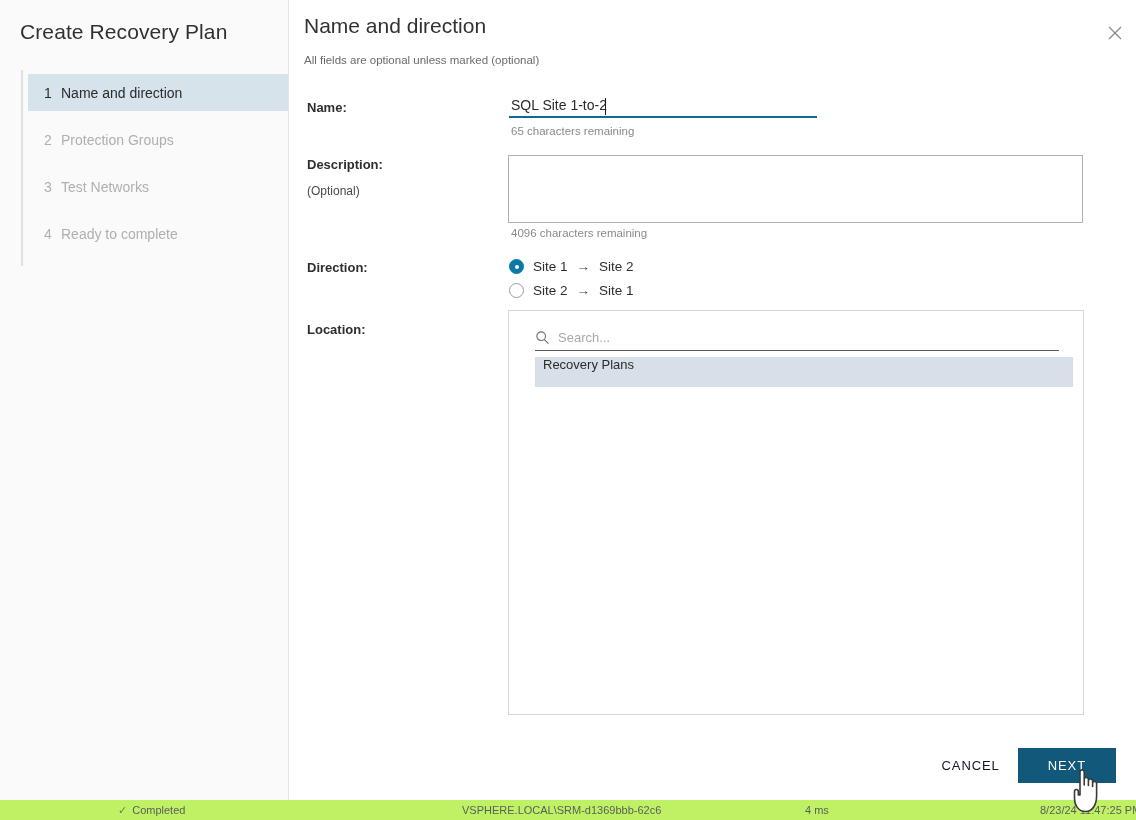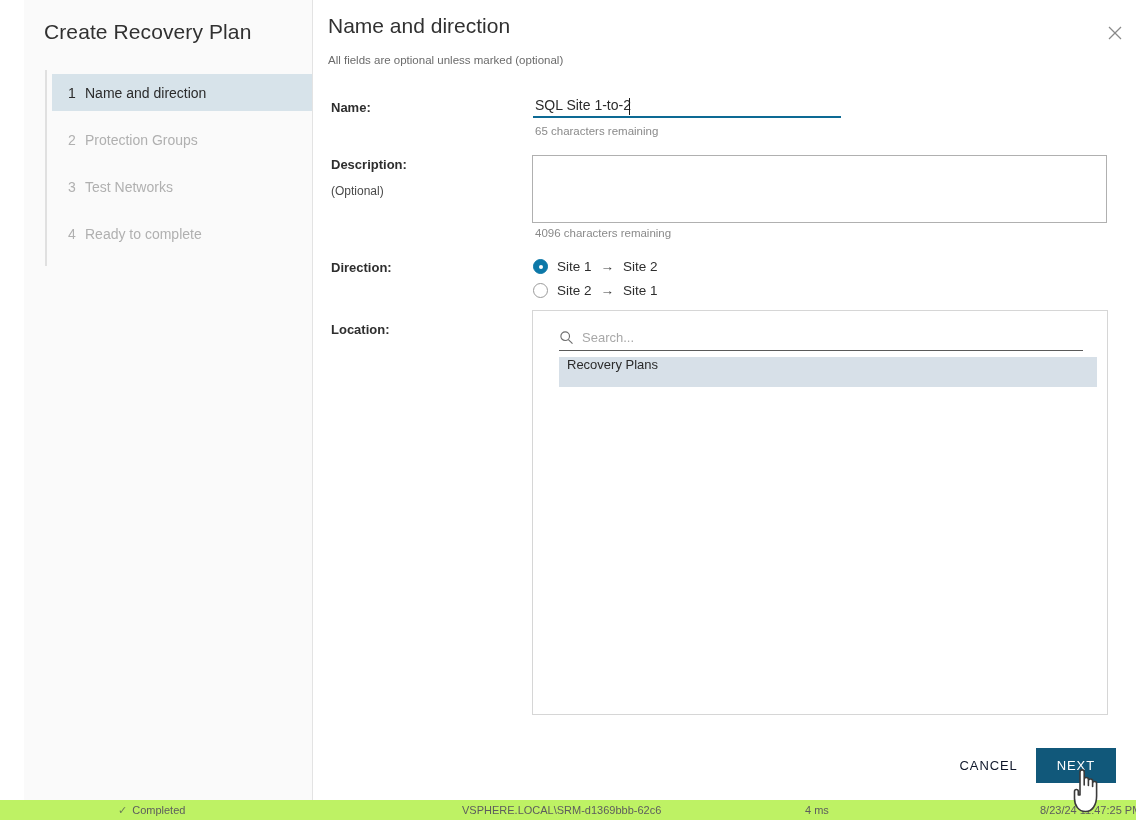--- a/index.html
+++ b/index.html
@@ -49,7 +49,6 @@
     border-right: 1px solid #e3e3e3;
     position: relative;
     flex: none;
-    margin-left: 24px;
   }
   #wizard-title {
     font-size: 21px; font-weight: 400; color: #313131;

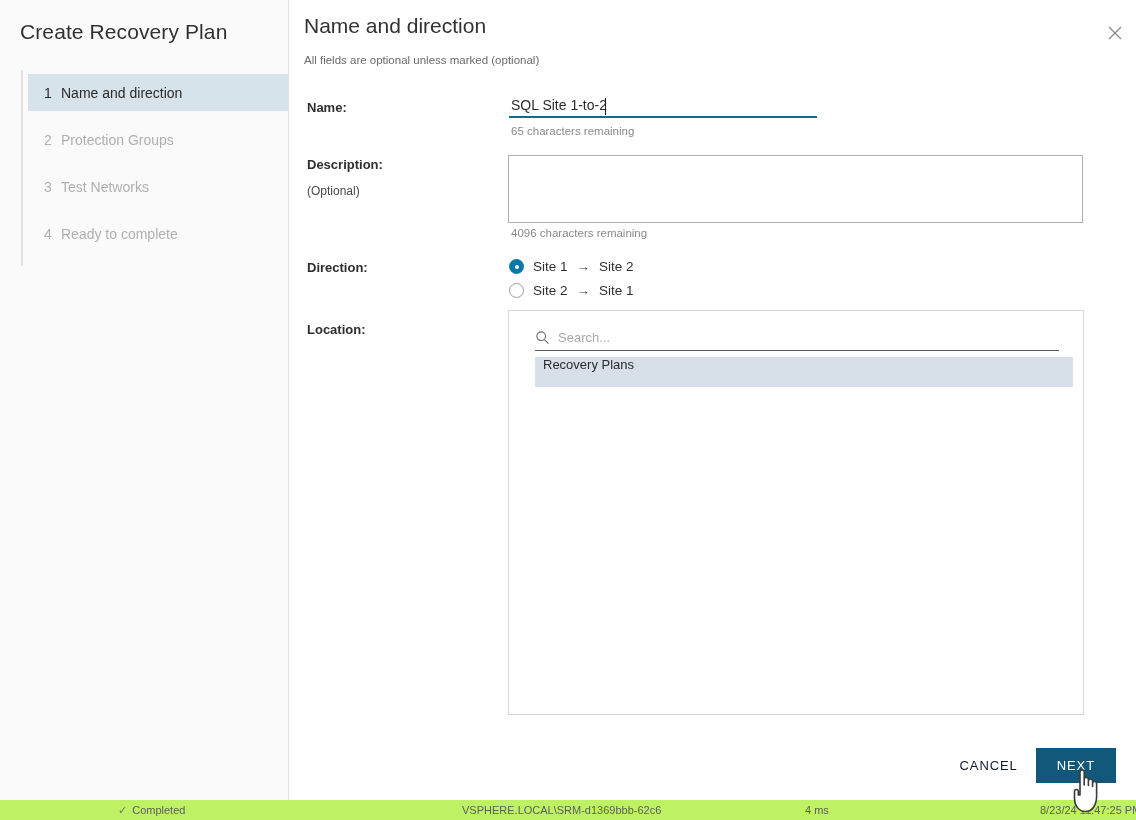--- a/index.html
+++ b/index.html
@@ -196,7 +196,7 @@
     background: #11587a; border: 1px solid #11587a;
     font-family: "Liberation Sans", sans-serif;
     font-size: 13px; letter-spacing: .9px;
-    color: #ffffff; padding: 9px 20px; cursor: pointer;
+    color: #ffffff; padding: 9px 29px; cursor: pointer;
   }
 
   

